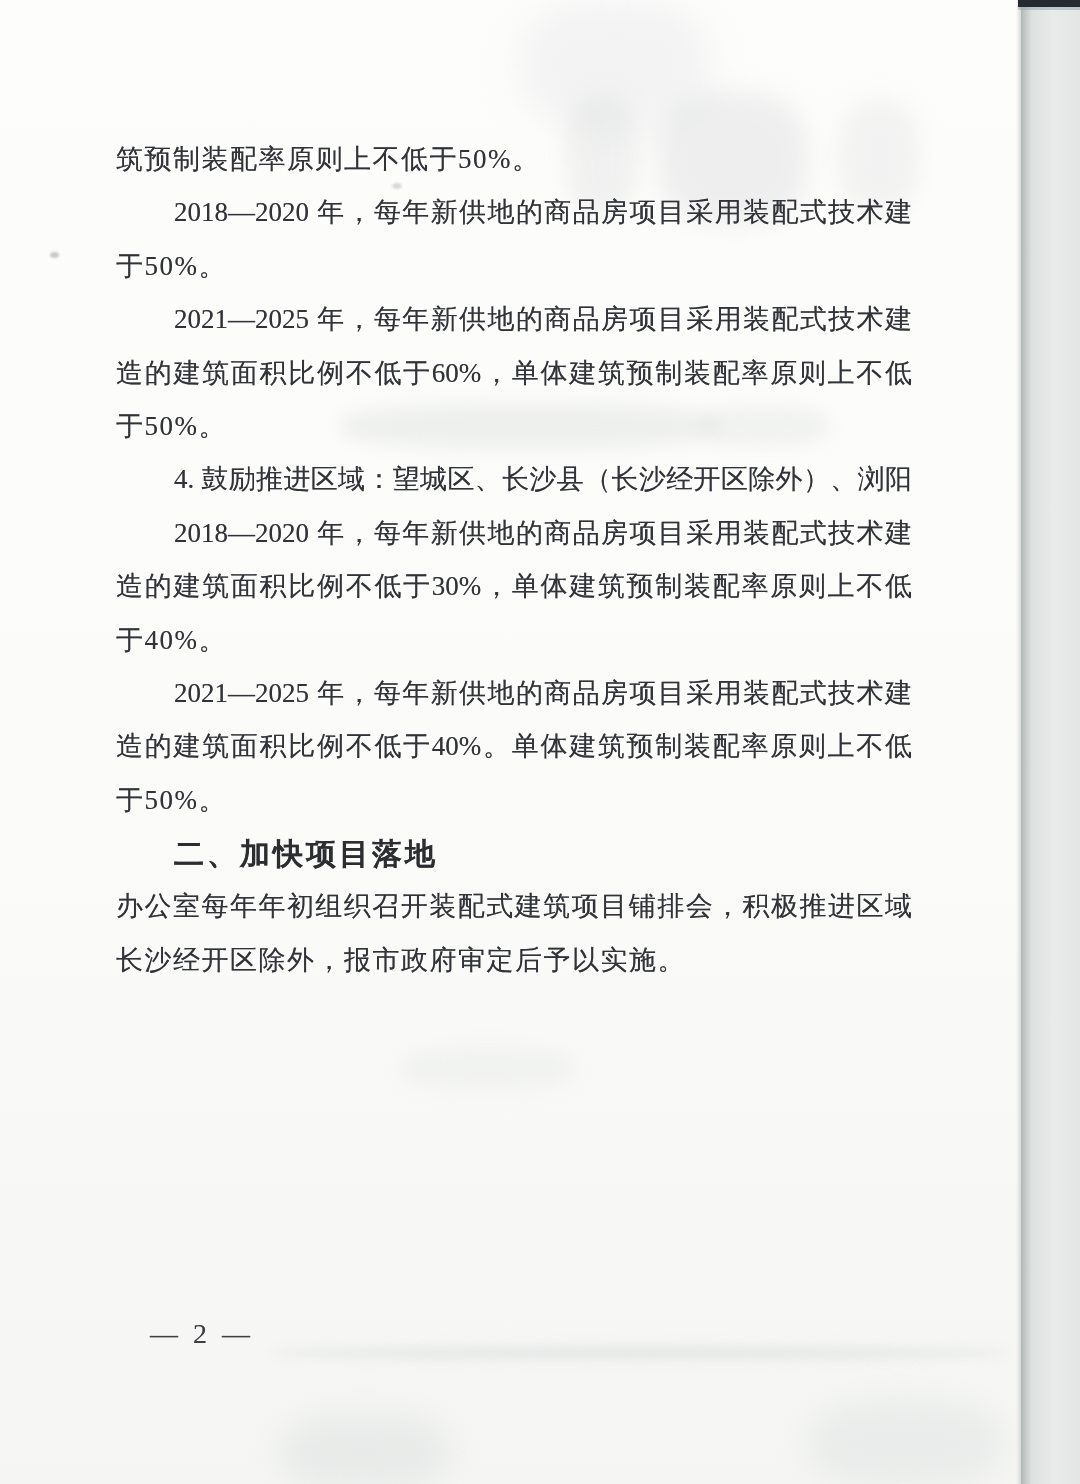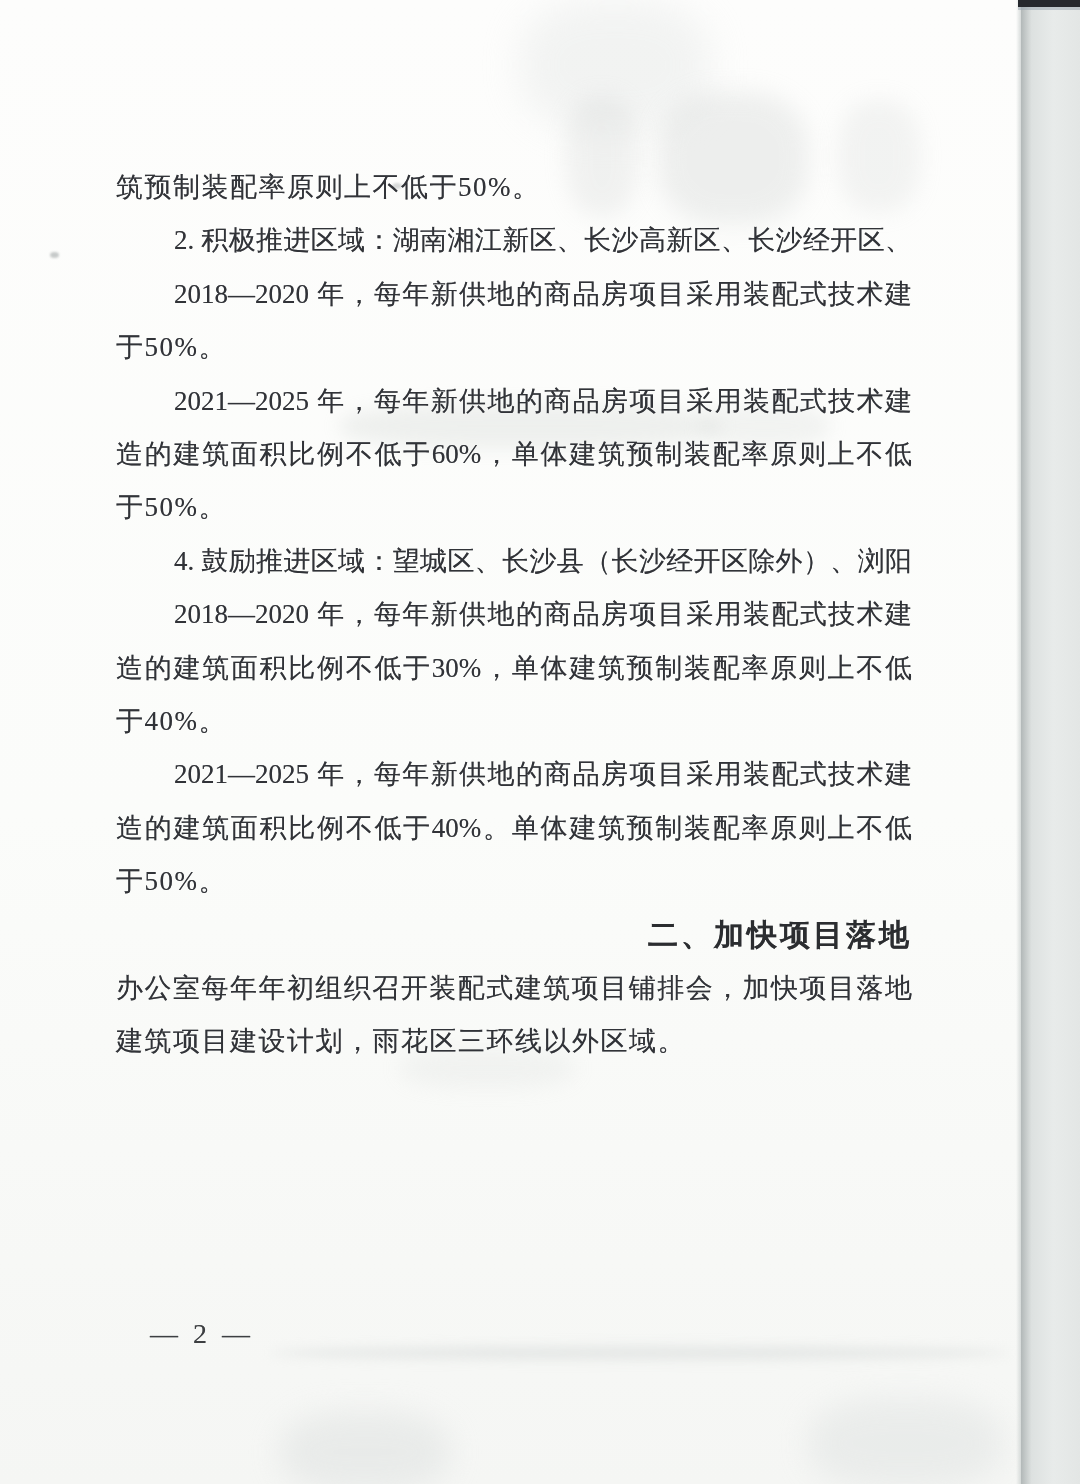--- a/index.html
+++ b/index.html
@@ -24,7 +24,7 @@
     position:absolute;left:1018px;top:7px;width:62px;height:3px;background:#9caab3;opacity:.55;
   }
   
-  .content{position:absolute;left:116px;top:161px;width:796px;}
+  .content{position:absolute;left:116px;top:133px;width:796px;}
   .line{
     height:53.4px;line-height:53.4px;font-size:27px;color:#313338;
     letter-spacing:1.5px;white-space:nowrap;

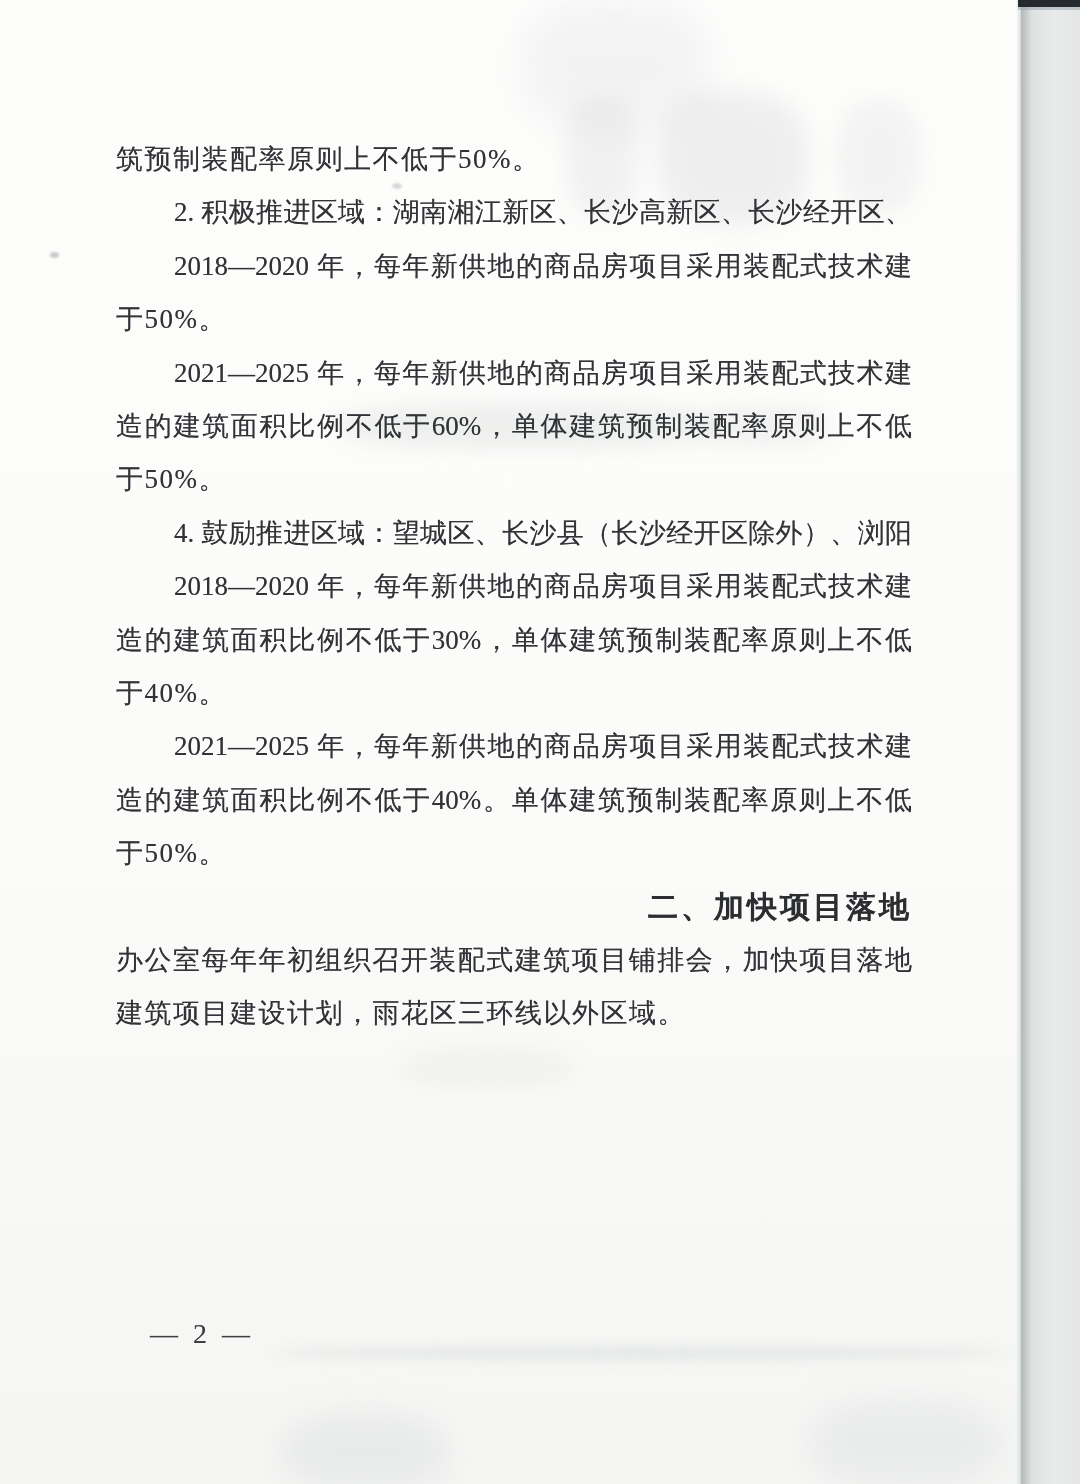--- a/index.html
+++ b/index.html
@@ -86,7 +86,6 @@
 
   <main class="content">
     <div class="line">筑预制装配率原则上不低于50%。</div>
-    <div class="line indent fill">2. 积极推进区域：湖南湘江新区、长沙高新区、长沙经开区、</div>
     <div class="line indent fill">2018—2020 年，每年新供地的商品房项目采用装配式技术建</div>
     <div class="line">于50%。</div>
     <div class="line indent fill">2021—2025 年，每年新供地的商品房项目采用装配式技术建</div>

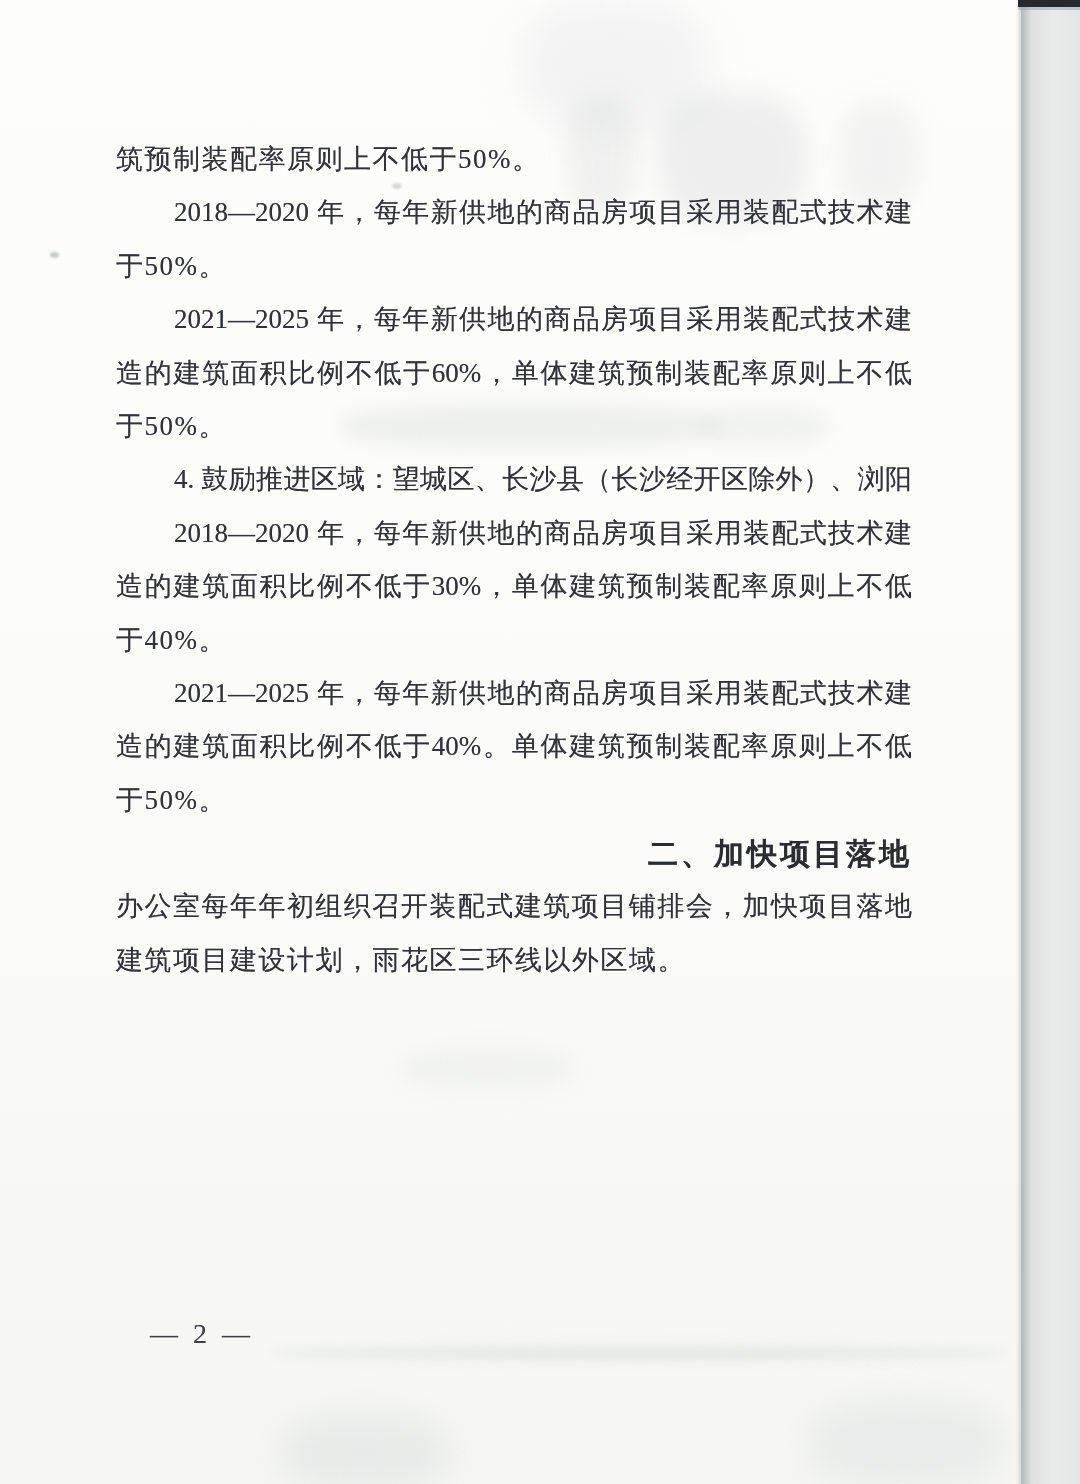--- a/index.html
+++ b/index.html
@@ -39,7 +39,6 @@
     font-family:"Liberation Sans","DejaVu Sans",sans-serif;
     font-weight:700;font-size:30px;letter-spacing:3px;color:#2b2d30;
     text-shadow:0 0 .5px rgba(43,45,48,.6);
-    text-align:right;
   }
   .pagenum{
     position:absolute;left:150px;top:1307px;height:53px;line-height:53px;

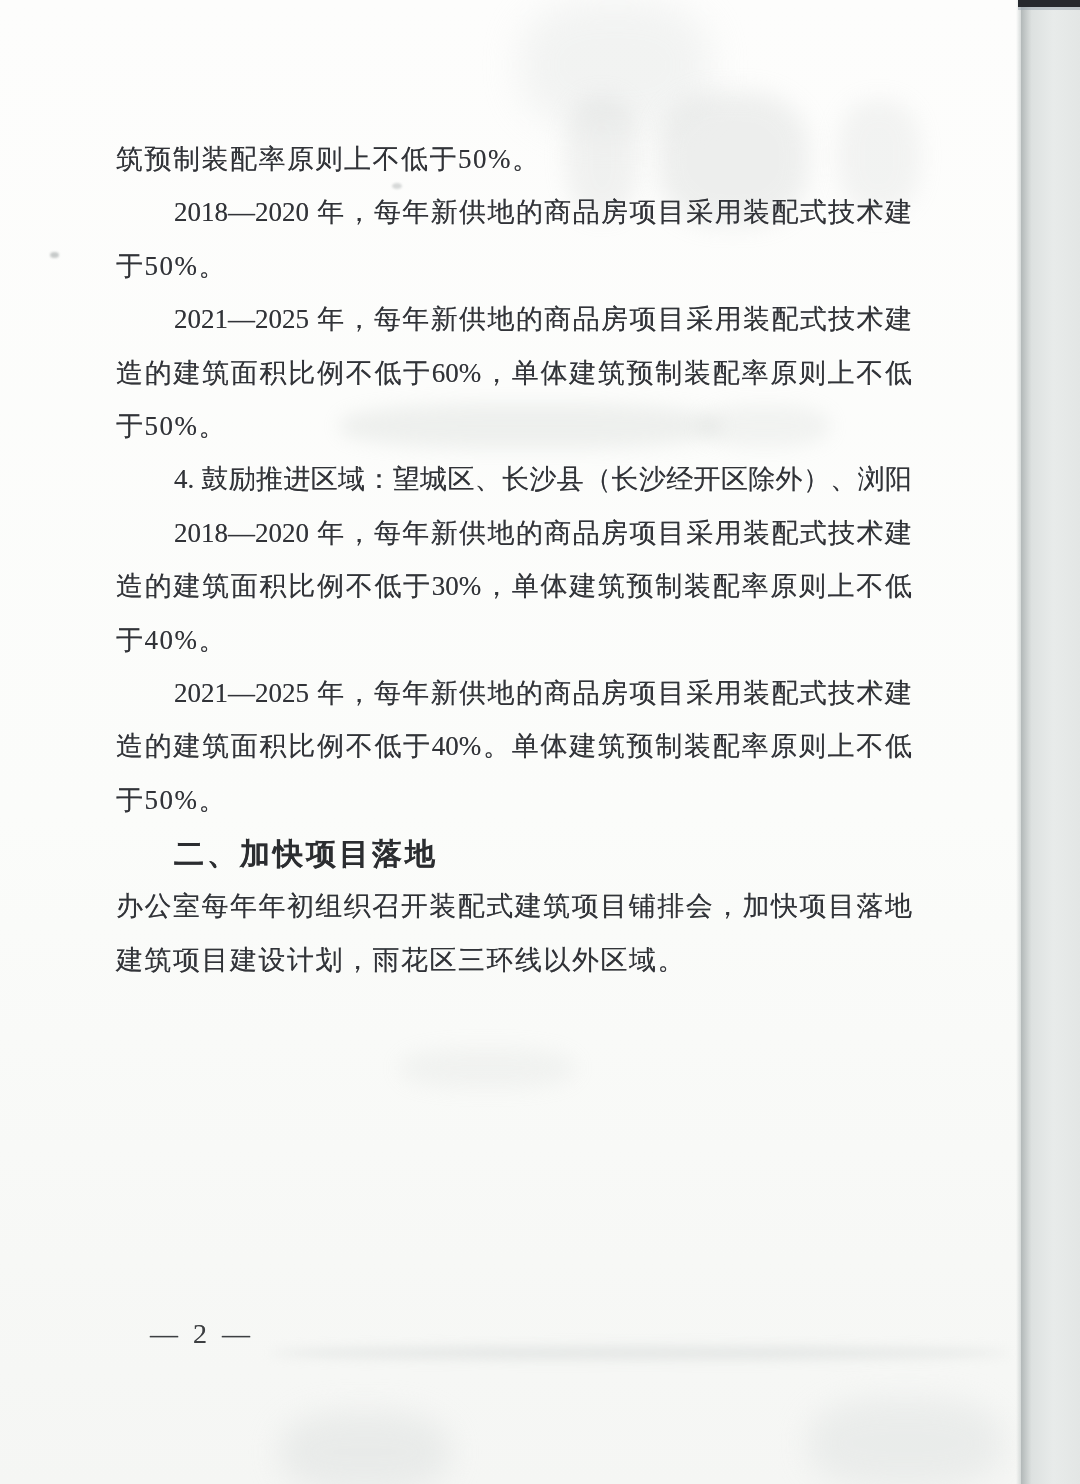--- a/index.html
+++ b/index.html
@@ -98,7 +98,7 @@
     <div class="line fill">造的建筑面积比例不低于40%。单体建筑预制装配率原则上不低</div>
     <div class="line">于50%。</div>
     <div class="line indent heading">二、加快项目落地</div>
-    <div class="line fill">办公室每年年初组织召开装配式建筑项目铺排会，加快项目落地</div>
+    <div class="line fill">办公室每年年初组织召开装配式建筑项目铺排会，积极推进区域</div>
     <div class="line">建筑项目建设计划，雨花区三环线以外区域。</div>
   </main>
 

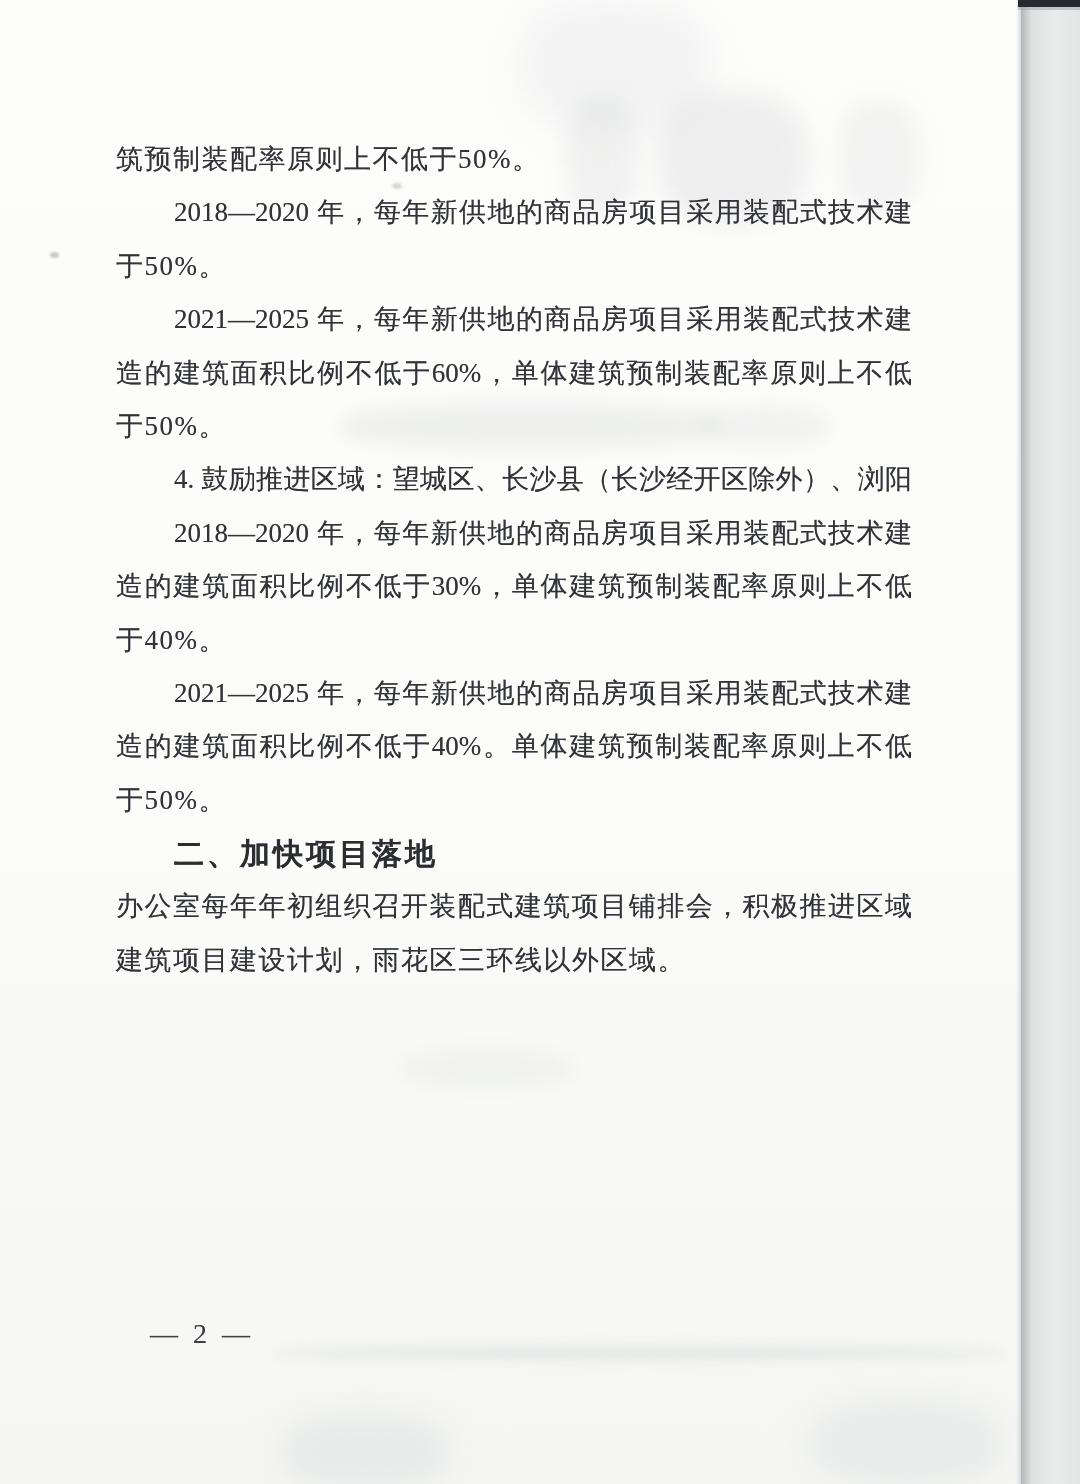--- a/index.html
+++ b/index.html
@@ -99,7 +99,7 @@
     <div class="line">于50%。</div>
     <div class="line indent heading">二、加快项目落地</div>
     <div class="line fill">办公室每年年初组织召开装配式建筑项目铺排会，积极推进区域</div>
-    <div class="line">建筑项目建设计划，雨花区三环线以外区域。</div>
+    <div class="line">长沙经开区除外，报市政府审定后予以实施。</div>
   </main>
 
   <div class="pagenum">— 2 —</div>

